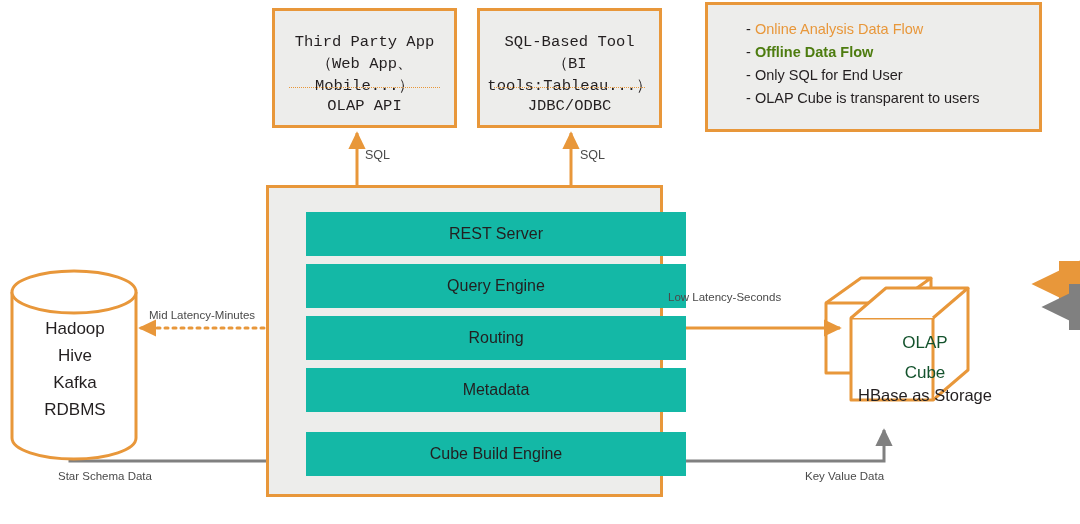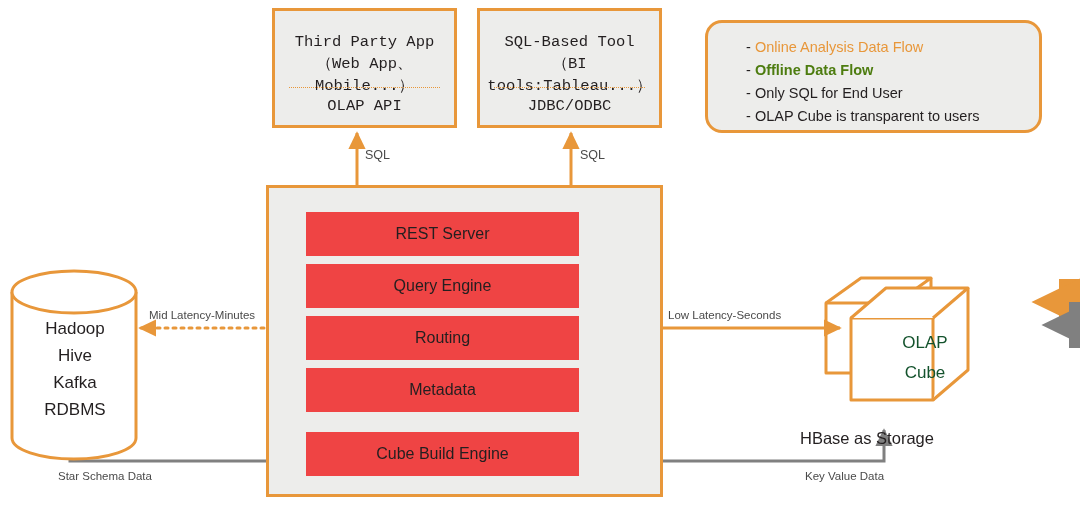--- a/index.html
+++ b/index.html
@@ -36,7 +36,7 @@
   }
 
   
-  #legend{left:705px;top:20px;width:337px;height:113px;border-radius:17px;}
+  #legend{left:705px;top:2px;width:337px;height:130px;}
   .legend-list{position:absolute;left:38px;top:13px;right:10px;}
   .legend-row{height:23px;line-height:23px;font-size:14.5px;white-space:nowrap;position:relative;}
   .legend-dash{color:#231f20;}

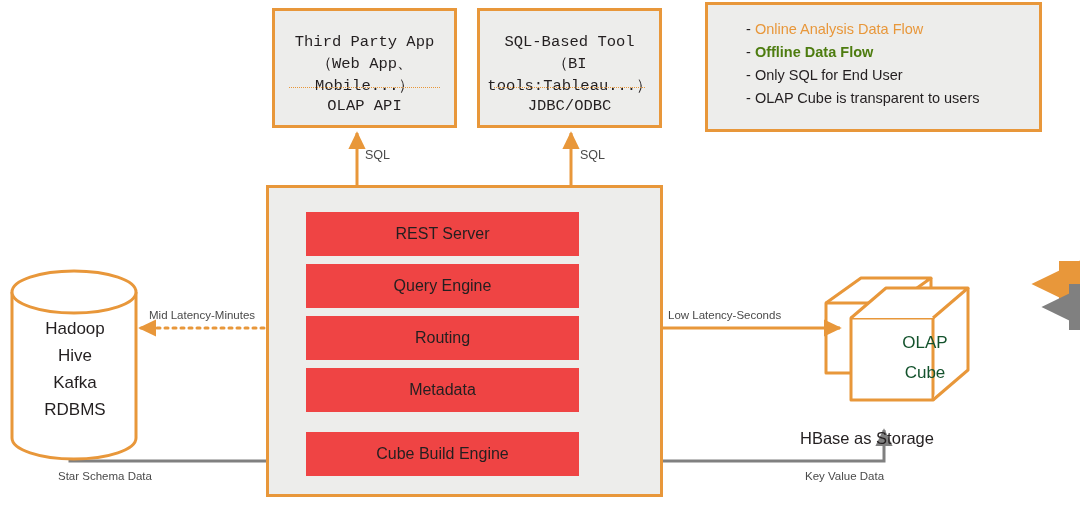--- a/index.html
+++ b/index.html
@@ -50,8 +50,8 @@
   
   #engine{left:266px;top:185px;width:397px;height:312px;}
   .erow{
-    position:absolute;left:37px;width:273px;height:44px;
-    background:#ef4444;
+    position:absolute;left:37px;width:380px;height:44px;
+    background:#14b8a6;
     text-align:center;font-size:16px;color:#231f20;
     line-height:44px;
   }

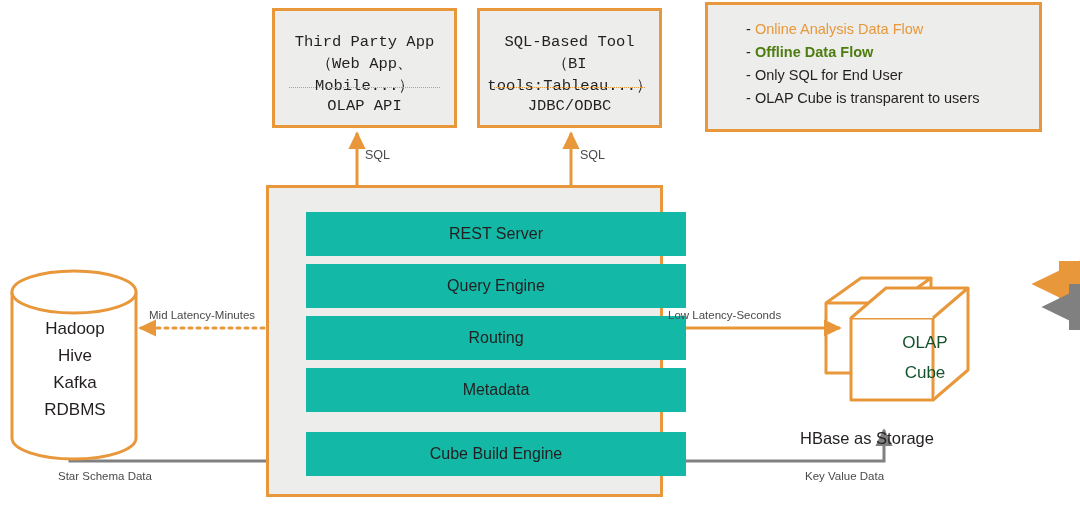--- a/index.html
+++ b/index.html
@@ -84,7 +84,7 @@
   #lbl-sql-1{left:365px;top:148px;font-size:12.5px;}
   #lbl-sql-2{left:580px;top:148px;font-size:12.5px;}
   #lbl-mid{left:149px;top:309px;}
-  #lbl-low{left:668px;top:309px;}
+  #lbl-low{left:668px;top:291px;}
   #lbl-star{left:58px;top:470px;}
   #lbl-kv{left:805px;top:470px;}
 

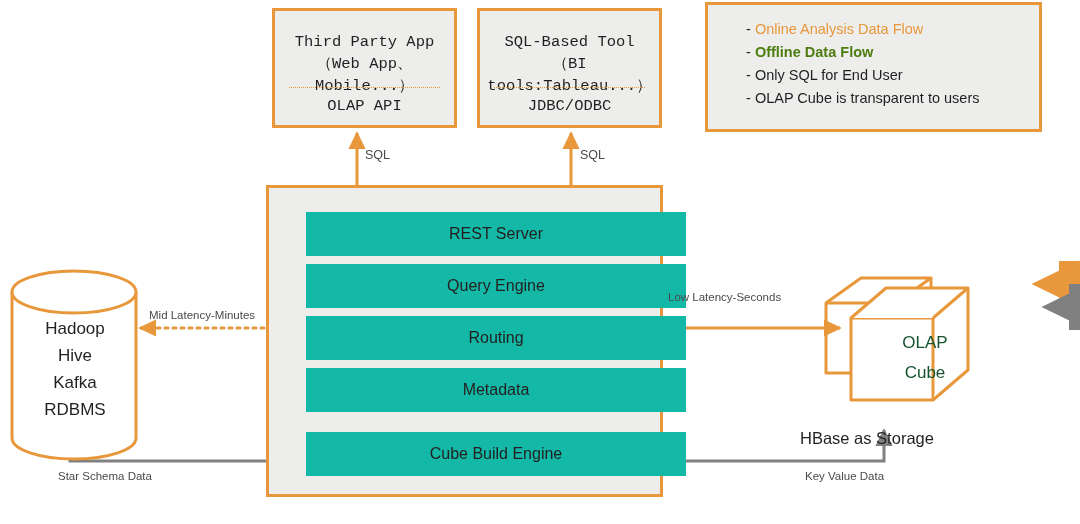--- a/index.html
+++ b/index.html
@@ -75,8 +75,8 @@
   }
   #cube-label span{display:block;}
   #hbase-label{
-    position:absolute;left:800px;top:429px;width:250px;
-    text-align:left;font-size:16.5px;color:#231f20;
+    position:absolute;left:800px;top:386px;width:250px;
+    text-align:center;font-size:16.5px;color:#231f20;
   }
 
   

